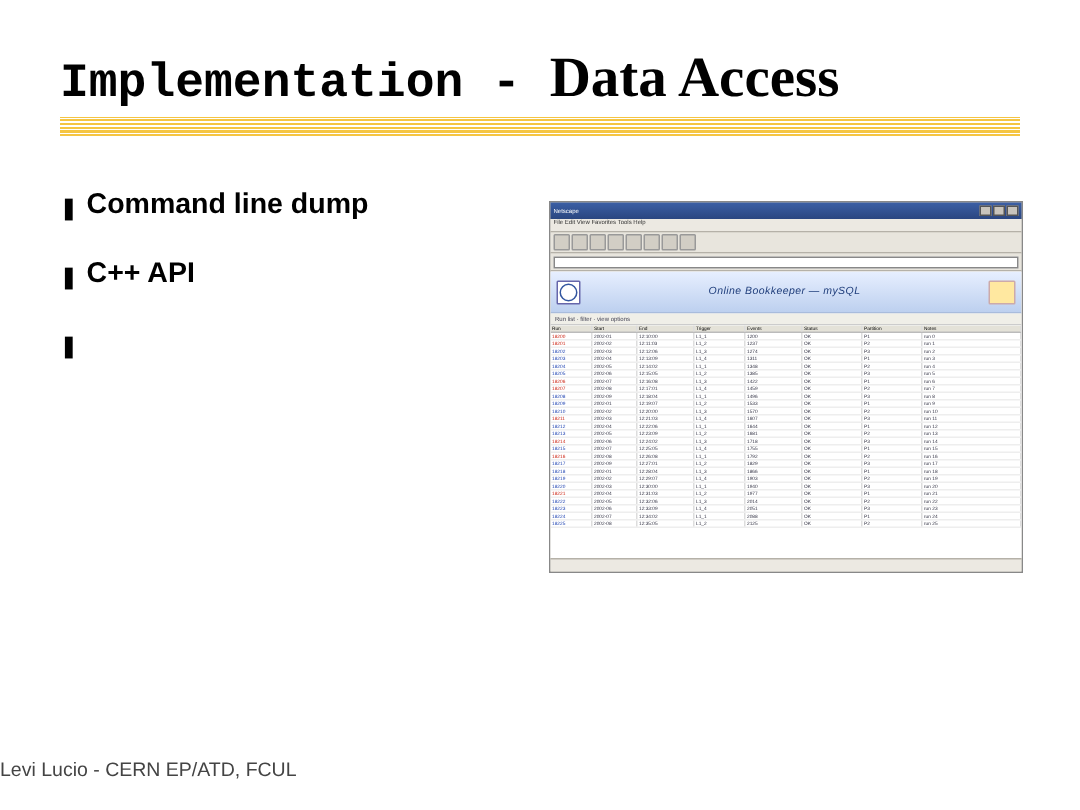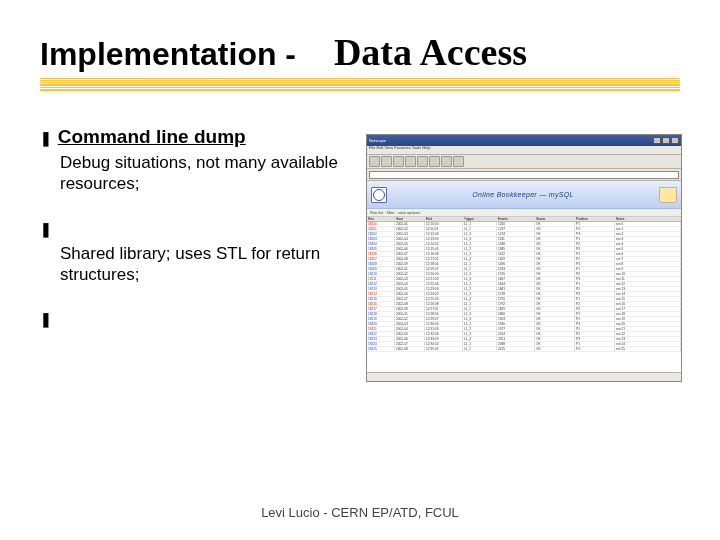--- a/index.html
+++ b/index.html
@@ -24,7 +24,7 @@
     margin-bottom: 4px;
     white-space: nowrap;
   }
-  .title .part1 { font-family: Liberation Sans, sans-serif; }
+  .title .part1 { font-family: Liberation Mono, monospace; }
   .title .part2 { font-family: Georgia, 'Times New Roman', serif; font-size: 38px; margin-left: 29px; }
   .underline {
     height: 14px;

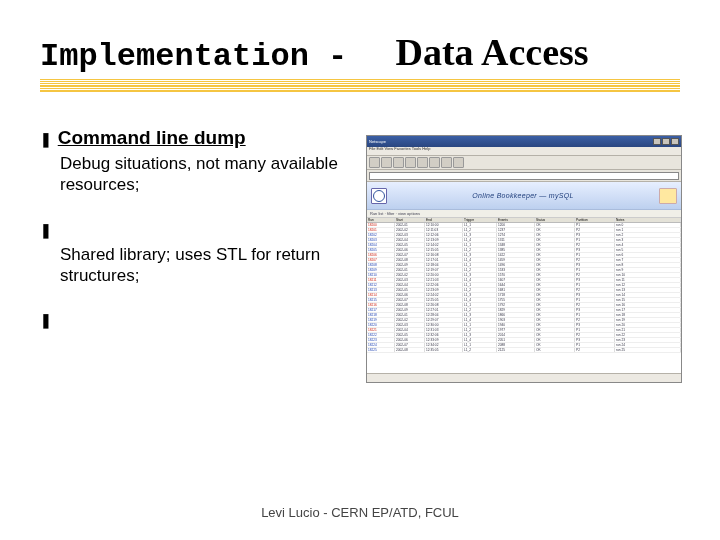--- a/index.html
+++ b/index.html
@@ -25,7 +25,7 @@
     white-space: nowrap;
   }
   .title .part1 { font-family: Liberation Mono, monospace; }
-  .title .part2 { font-family: Georgia, 'Times New Roman', serif; font-size: 38px; margin-left: 29px; }
+  .title .part2 { font-family: Georgia, 'Times New Roman', serif; font-size: 38px; }
   .underline {
     height: 14px;
     margin-bottom: 34px;

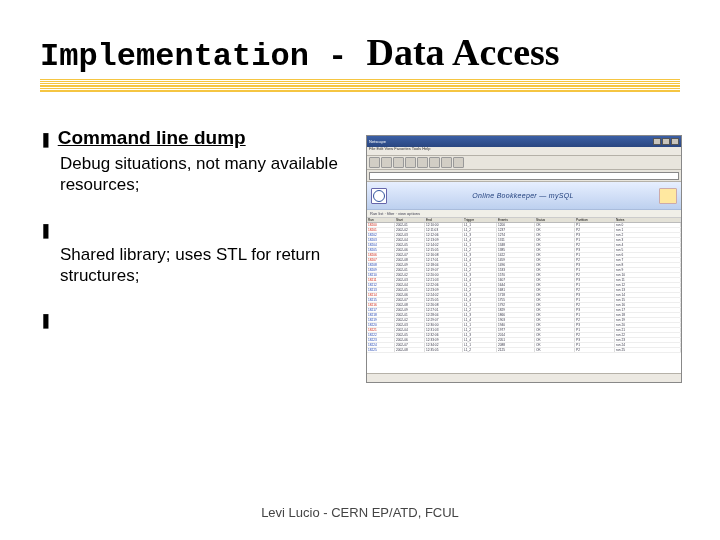--- a/index.html
+++ b/index.html
@@ -85,7 +85,6 @@
     color: #000;
   }
   .item-head-text {
-    text-decoration: underline;
   }
   .item-desc {
     font-size: 17px;

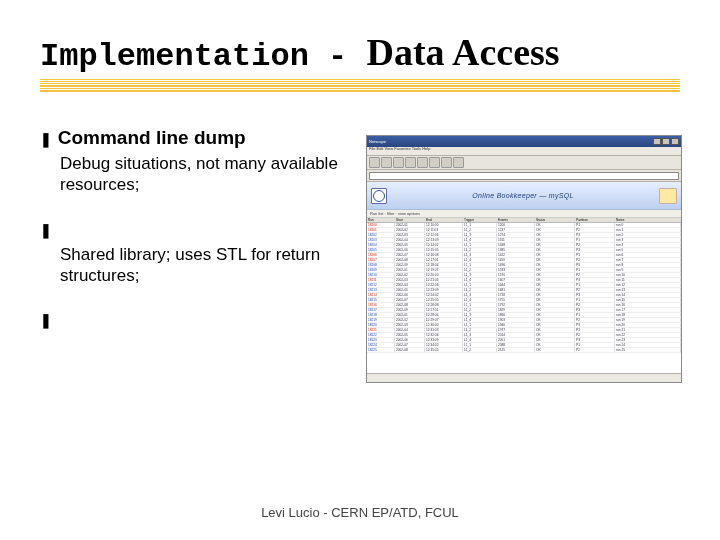--- a/index.html
+++ b/index.html
@@ -226,7 +226,6 @@
           <span class="bullet">❚</span>
           <span class="item-head-text">Command line dump</span>
         </div>
-        <div class="item-desc">Debug situations, not many available resources;</div>
       </div>
 
       <div class="item">

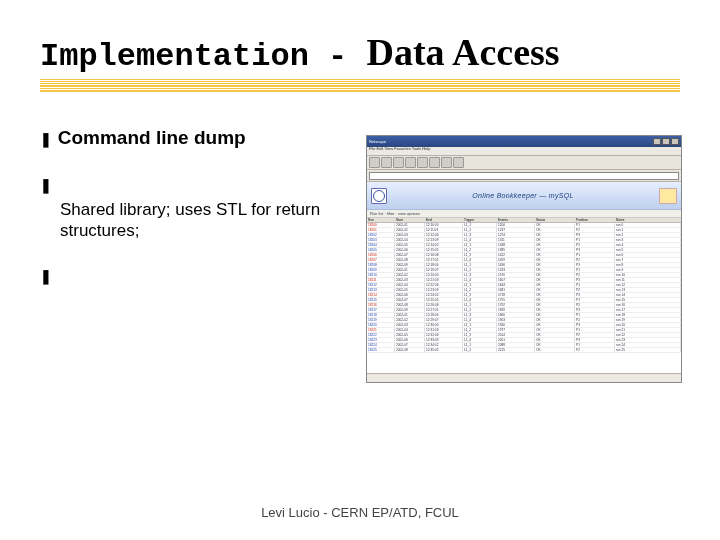--- a/index.html
+++ b/index.html
@@ -231,6 +231,7 @@
       <div class="item">
         <div class="item-head">
           <span class="bullet">❚</span>
+          <span class="item-head-text">C++ API</span>
         </div>
         <div class="item-desc">Shared library; uses STL for return structures;</div>
       </div>

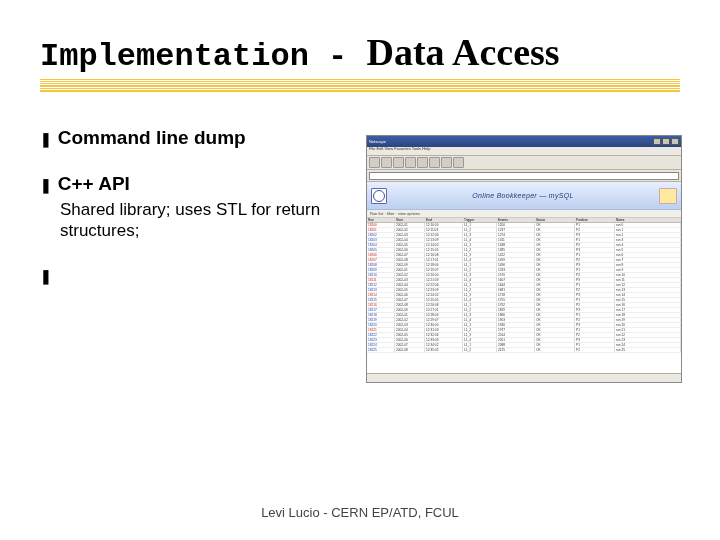--- a/index.html
+++ b/index.html
@@ -233,7 +233,6 @@
           <span class="bullet">❚</span>
           <span class="item-head-text">C++ API</span>
         </div>
-        <div class="item-desc">Shared library; uses STL for return structures;</div>
       </div>
 
       <div class="item">

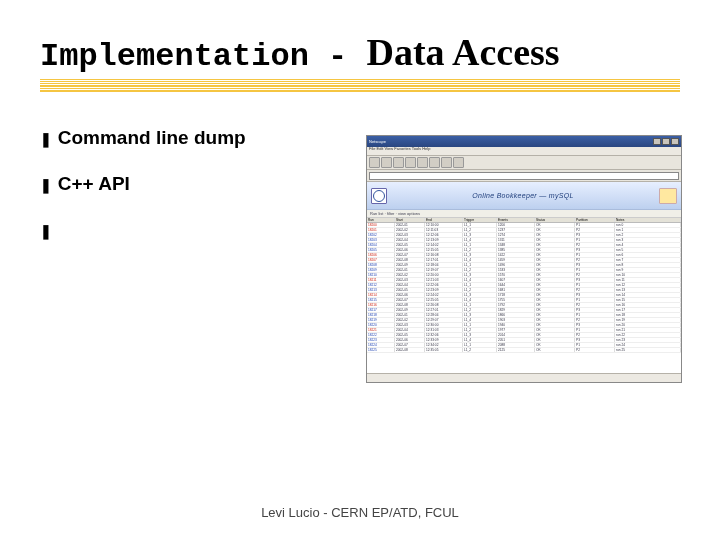--- a/index.html
+++ b/index.html
@@ -96,7 +96,7 @@
     position: absolute;
     bottom: 20px;
     left: 0; right: 0;
-    text-align: center;
+    text-align: left;
     font-size: 13px;
     color: #444;
   }

